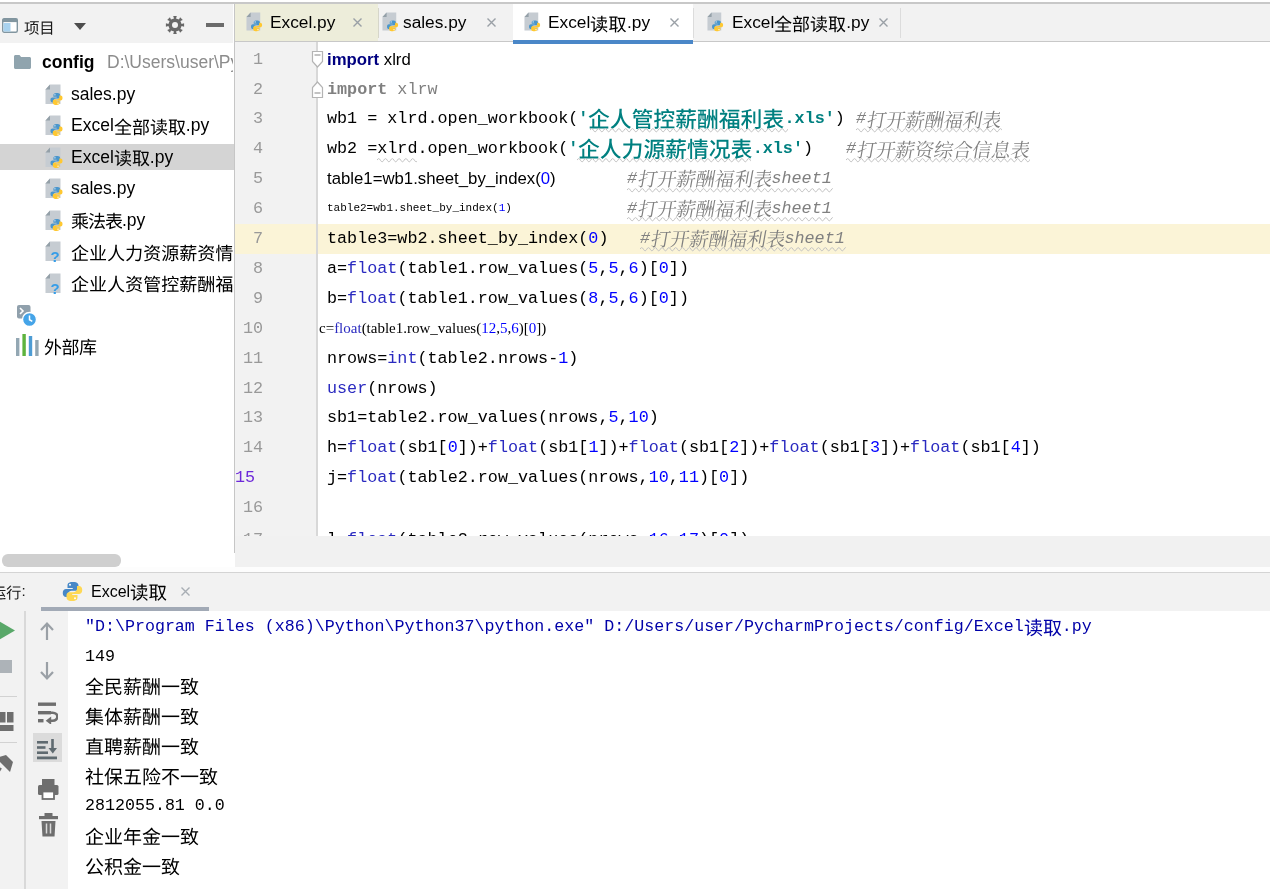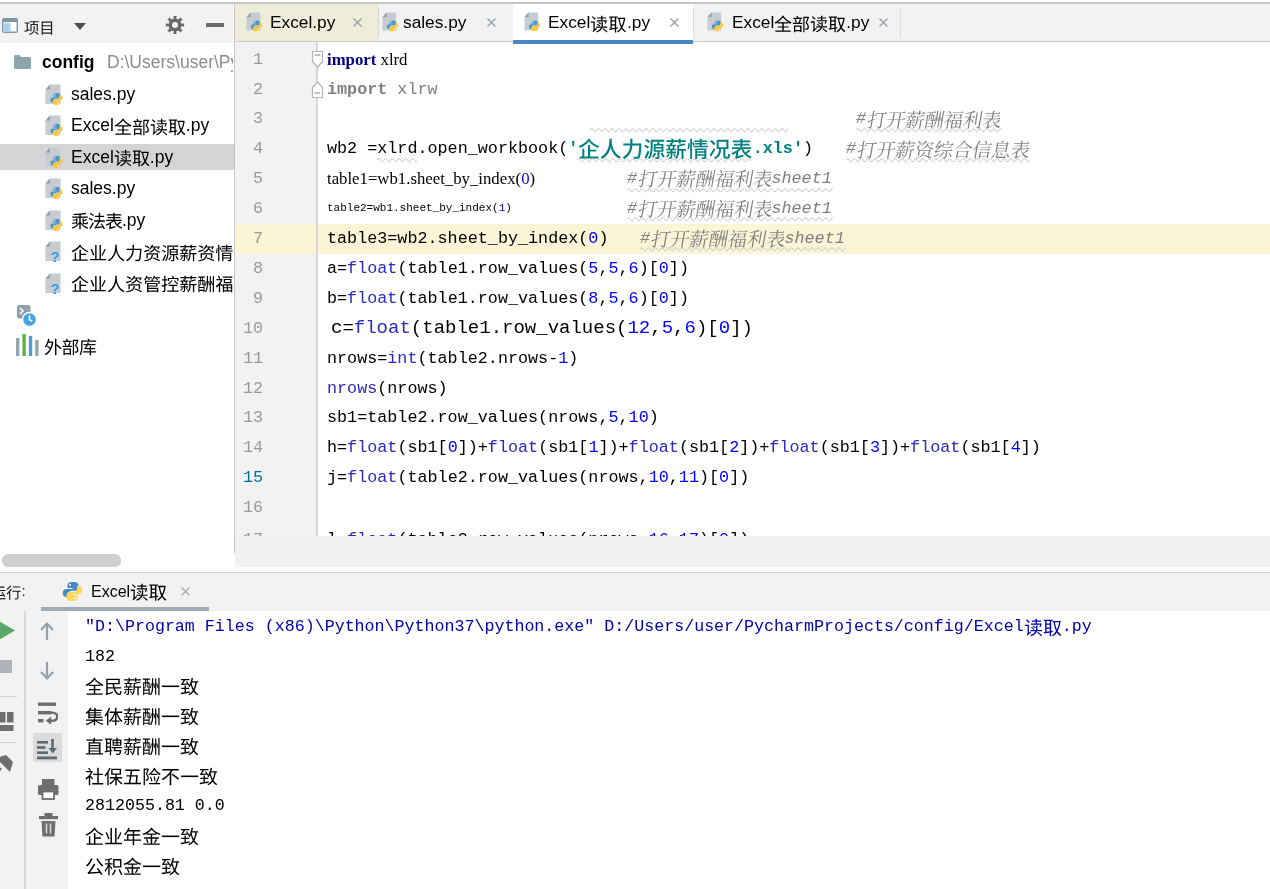--- a/index.html
+++ b/index.html
@@ -309,7 +309,7 @@
       <div style="position:absolute;left:0;top:182.4px;width:1035px;height:29.9px;background:#fbf4d7"></div>
       <div style="position:absolute;left:81px;top:0;width:1.5px;height:494px;background:#d8d8d8"></div>
       <div style="position:absolute;left:0;top:2.6px;width:28px;height:29.9px;line-height:29.9px;font-family:'Liberation Mono',monospace;font-size:16.75px;color:#999999;text-align:right;white-space:pre">1</div>
-      <div style="position:absolute;left:92px;top:2.6px;height:29.9px;line-height:29.9px;font-family:Liberation Serif, serif;font-size:16.75px;color:#000;white-space:pre"><span style="color:#000080;font-weight:bold">import</span> xlrd</div>
+      <div style="position:absolute;left:92px;top:2.6px;height:29.9px;line-height:29.9px;font-family:Liberation Sans, sans-serif;font-size:16.75px;color:#000;white-space:pre"><span style="color:#000080;font-weight:bold">import</span> xlrd</div>
       <div style="position:absolute;left:0;top:32.5px;width:28px;height:29.9px;line-height:29.9px;font-family:'Liberation Mono',monospace;font-size:16.75px;color:#999999;text-align:right;white-space:pre">2</div>
       <div style="position:absolute;left:92px;top:32.5px;height:29.9px;line-height:29.9px;font-family:'Liberation Mono',monospace;font-size:16.75px;color:#000;white-space:pre"><span style="color:#808080"><b>import</b> xlrw</span></div>
       <div style="position:absolute;left:0;top:62.4px;width:28px;height:29.9px;line-height:29.9px;font-family:'Liberation Mono',monospace;font-size:16.75px;color:#999999;text-align:right;white-space:pre">3</div>

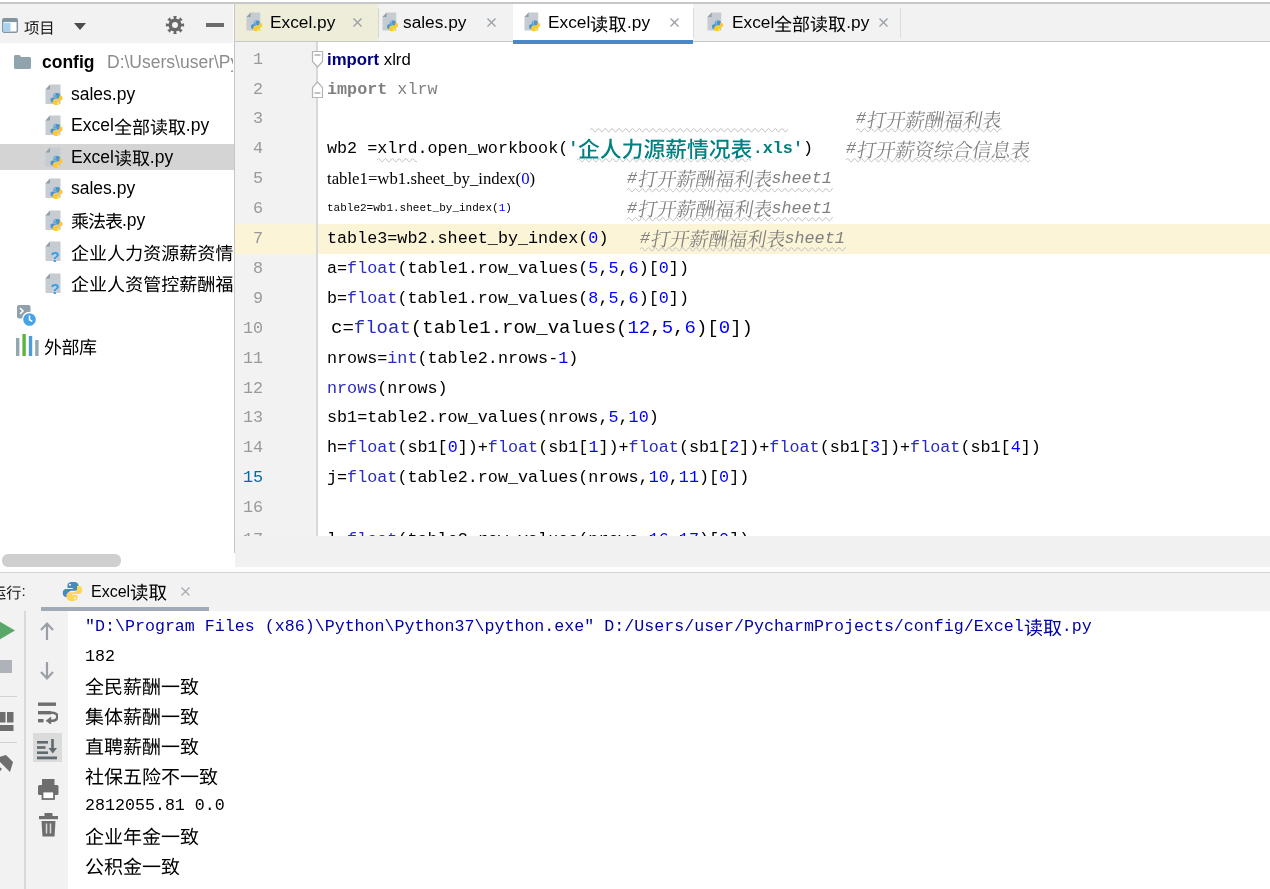--- a/index.html
+++ b/index.html
@@ -313,6 +313,17 @@
       <div style="position:absolute;left:0;top:32.5px;width:28px;height:29.9px;line-height:29.9px;font-family:'Liberation Mono',monospace;font-size:16.75px;color:#999999;text-align:right;white-space:pre">2</div>
       <div style="position:absolute;left:92px;top:32.5px;height:29.9px;line-height:29.9px;font-family:'Liberation Mono',monospace;font-size:16.75px;color:#000;white-space:pre"><span style="color:#808080"><b>import</b> xlrw</span></div>
       <div style="position:absolute;left:0;top:62.4px;width:28px;height:29.9px;line-height:29.9px;font-family:'Liberation Mono',monospace;font-size:16.75px;color:#999999;text-align:right;white-space:pre">3</div>
+      <div style="position:absolute;left:92px;top:62.4px;height:29.9px;line-height:29.9px;font-family:'Liberation Mono',monospace;font-size:16.75px;color:#000;white-space:pre">wb1 = xlrd.open_workbook(<span style="color:#008080;font-weight:bold">'</span><svg style="color:#008080;vertical-align:-6.0px" width="196.2" height="21.8" viewBox="0 0 9000.0 1000">
+          <use href="#b4f01" x="0.0"></use>
+          <use href="#b4eba" x="1000.0"></use>
+          <use href="#b7ba1" x="2000.0"></use>
+          <use href="#b63a7" x="3000.0"></use>
+          <use href="#b85aa" x="4000.0"></use>
+          <use href="#b916c" x="5000.0"></use>
+          <use href="#b798f" x="6000.0"></use>
+          <use href="#b5229" x="7000.0"></use>
+          <use href="#b8868" x="8000.0"></use>
+        </svg><span style="color:#008080;font-weight:bold">.xls'</span>)</div>
       <div style="position:absolute;left:621px;top:62.4px;height:29.9px;line-height:29.9px;font-family:'Liberation Mono',monospace;font-size:16.75px;font-style:italic;color:#808080;white-space:pre">#<svg style="color:#808080;vertical-align:-5.6px" width="134.4" height="19.4" viewBox="0 0 6927.8 1000">
           <g transform="translate(0,880) skewX(-10) translate(0,-880)">
             <use href="#s6253" x="0.0"></use>

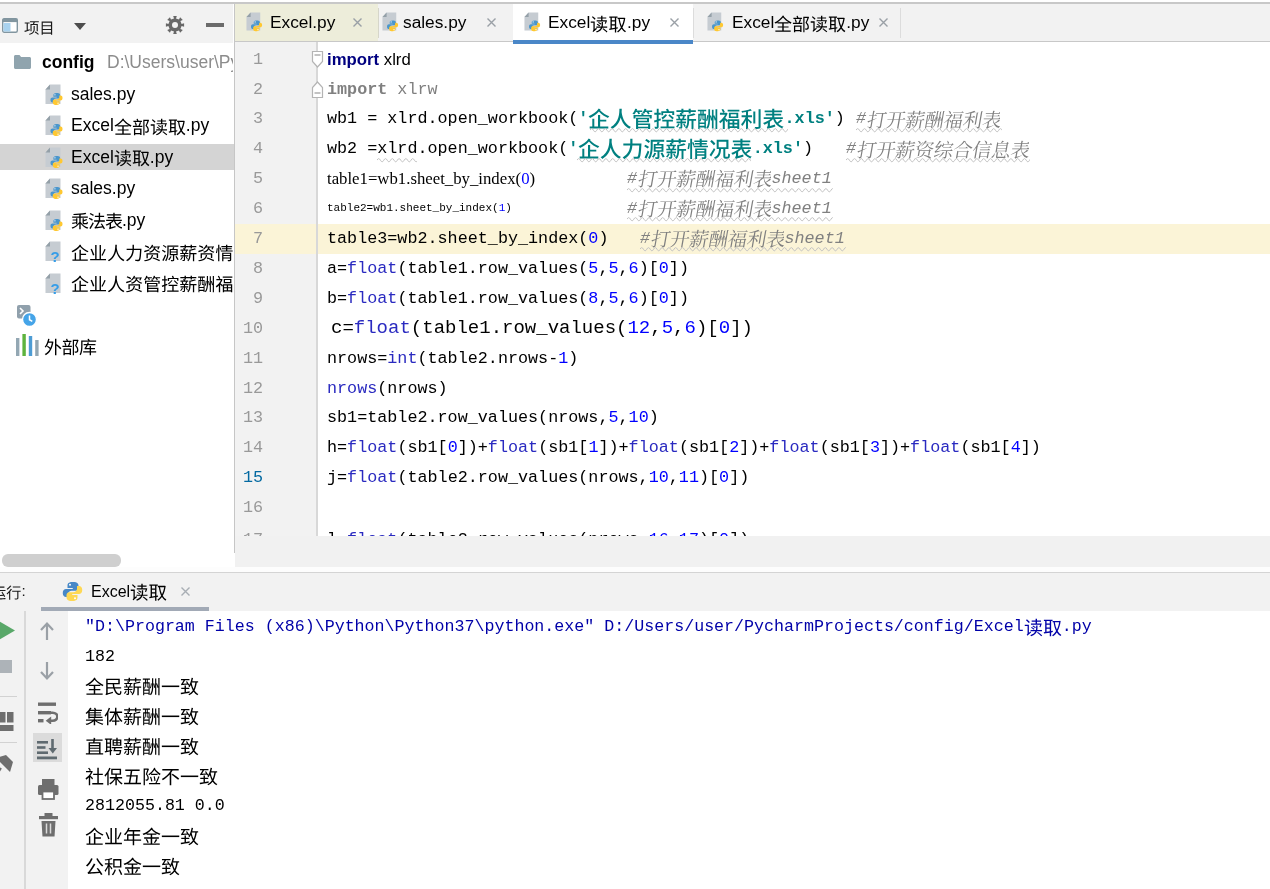--- a/index.html
+++ b/index.html
@@ -360,7 +360,7 @@
           </g>
         </svg></div>
       <div style="position:absolute;left:0;top:122.2px;width:28px;height:29.9px;line-height:29.9px;font-family:'Liberation Mono',monospace;font-size:16.75px;color:#999999;text-align:right;white-space:pre">5</div>
-      <div style="position:absolute;left:92px;top:122.2px;height:29.9px;line-height:29.9px;font-family:Liberation Serif, serif;font-size:16.75px;color:#000;white-space:pre">table1=wb1.sheet_by_index(<span style="color:#0000ff">0</span>)</div>
+      <div style="position:absolute;left:92px;top:122.2px;height:29.9px;line-height:29.9px;font-family:Liberation Sans, sans-serif;font-size:16.75px;color:#000;white-space:pre">table1=wb1.sheet_by_index(<span style="color:#0000ff">0</span>)</div>
       <div style="position:absolute;left:392px;top:122.2px;height:29.9px;line-height:29.9px;font-family:'Liberation Mono',monospace;font-size:16.75px;font-style:italic;color:#808080;white-space:pre">#<svg style="color:#808080;vertical-align:-5.6px" width="134.4" height="19.4" viewBox="0 0 6927.8 1000">
           <g transform="translate(0,880) skewX(-10) translate(0,-880)">
             <use href="#s6253" x="0.0"></use>

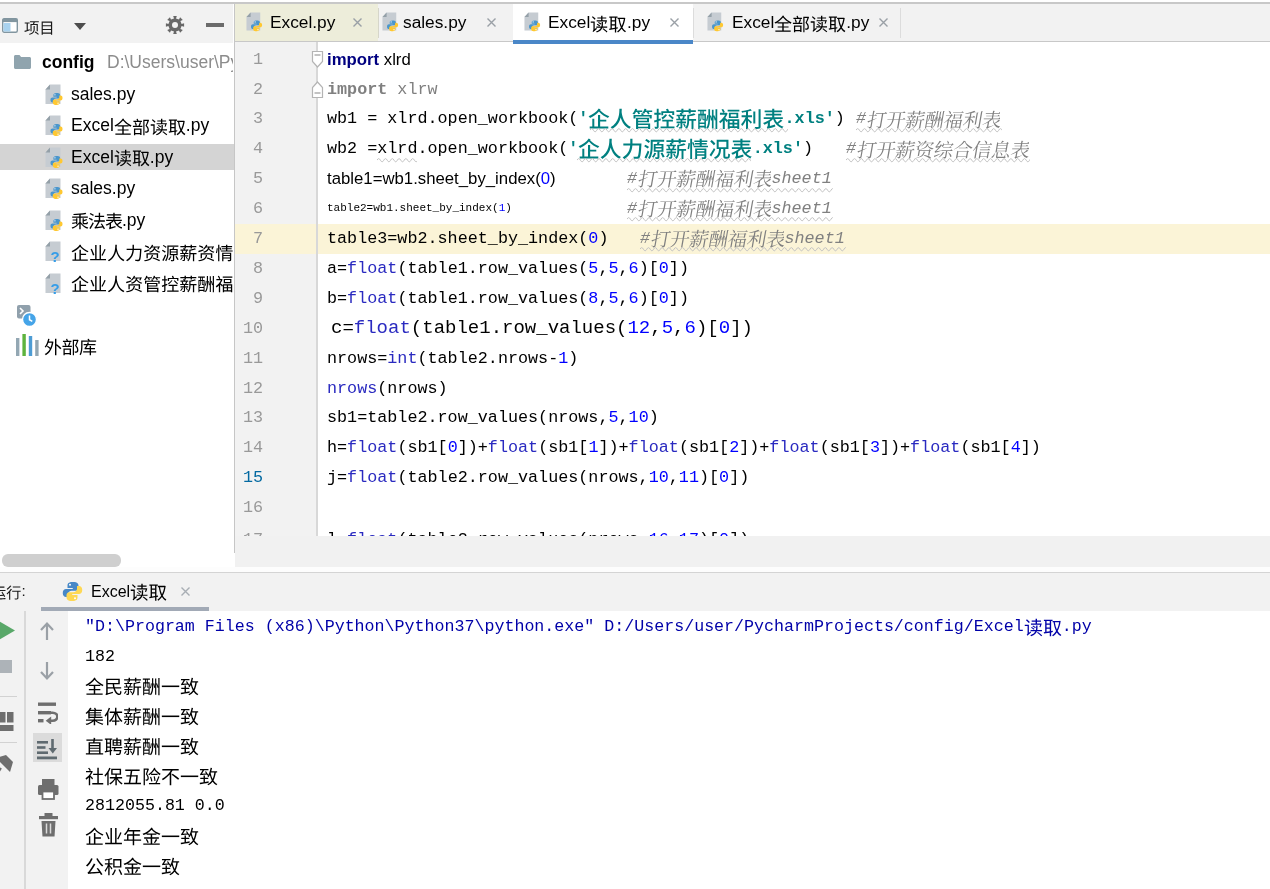--- a/index.html
+++ b/index.html
@@ -403,7 +403,7 @@
       <div style="position:absolute;left:0;top:241.8px;width:28px;height:29.9px;line-height:29.9px;font-family:'Liberation Mono',monospace;font-size:16.75px;color:#999999;text-align:right;white-space:pre">9</div>
       <div style="position:absolute;left:92px;top:241.8px;height:29.9px;line-height:29.9px;font-family:'Liberation Mono',monospace;font-size:16.75px;color:#000;white-space:pre">b=<span style="color:#2a2ac0">float</span>(table1.row_values(<span style="color:#0000ff">8</span>,<span style="color:#0000ff">5</span>,<span style="color:#0000ff">6</span>)[<span style="color:#0000ff">0</span>])</div>
       <div style="position:absolute;left:0;top:271.7px;width:28px;height:29.9px;line-height:29.9px;font-family:'Liberation Mono',monospace;font-size:16.75px;color:#999999;text-align:right;white-space:pre">10</div>
-      <div style="position:absolute;left:96px;top:271.7px;height:29.9px;line-height:29.9px;font-family:Liberation Mono, monospace;font-size:19px;color:#000;white-space:pre">c=<span style="color:#2a2ac0">float</span>(table1.row_values(<span style="color:#0000ff">12</span>,<span style="color:#0000ff">5</span>,<span style="color:#0000ff">6</span>)[<span style="color:#0000ff">0</span>])</div>
+      <div style="position:absolute;left:84px;top:271.7px;height:29.9px;line-height:29.9px;font-family:Liberation Serif, serif;font-size:15px;color:#000;white-space:pre">c=<span style="color:#2a2ac0">float</span>(table1.row_values(<span style="color:#0000ff">12</span>,<span style="color:#0000ff">5</span>,<span style="color:#0000ff">6</span>)[<span style="color:#0000ff">0</span>])</div>
       <div style="position:absolute;left:0;top:301.6px;width:28px;height:29.9px;line-height:29.9px;font-family:'Liberation Mono',monospace;font-size:16.75px;color:#999999;text-align:right;white-space:pre">11</div>
       <div style="position:absolute;left:92px;top:301.6px;height:29.9px;line-height:29.9px;font-family:'Liberation Mono',monospace;font-size:16.75px;color:#000;white-space:pre">nrows=<span style="color:#2a2ac0">int</span>(table2.nrows-<span style="color:#0000ff">1</span>)</div>
       <div style="position:absolute;left:0;top:331.5px;width:28px;height:29.9px;line-height:29.9px;font-family:'Liberation Mono',monospace;font-size:16.75px;color:#999999;text-align:right;white-space:pre">12</div>

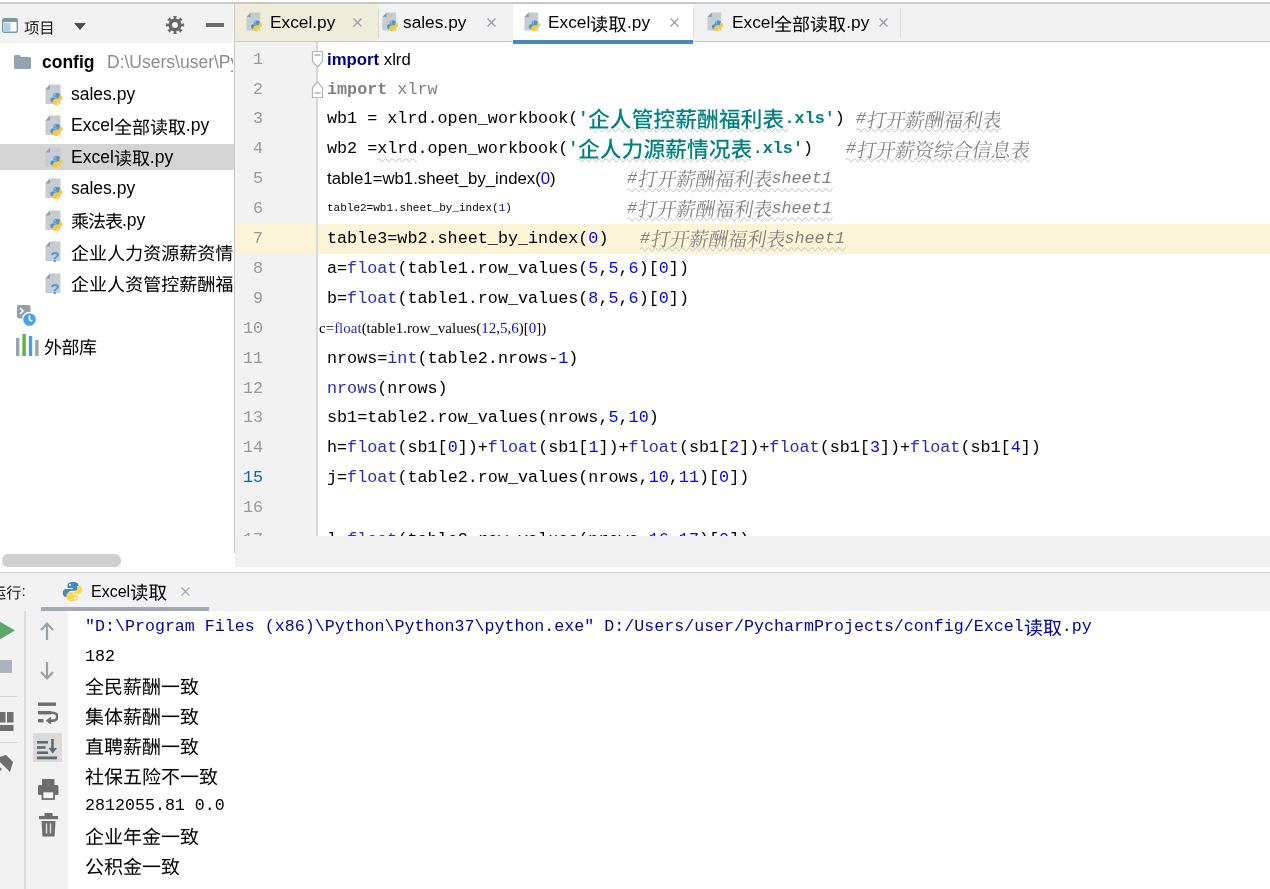--- a/index.html
+++ b/index.html
@@ -407,7 +407,7 @@
       <div style="position:absolute;left:0;top:301.6px;width:28px;height:29.9px;line-height:29.9px;font-family:'Liberation Mono',monospace;font-size:16.75px;color:#999999;text-align:right;white-space:pre">11</div>
       <div style="position:absolute;left:92px;top:301.6px;height:29.9px;line-height:29.9px;font-family:'Liberation Mono',monospace;font-size:16.75px;color:#000;white-space:pre">nrows=<span style="color:#2a2ac0">int</span>(table2.nrows-<span style="color:#0000ff">1</span>)</div>
       <div style="position:absolute;left:0;top:331.5px;width:28px;height:29.9px;line-height:29.9px;font-family:'Liberation Mono',monospace;font-size:16.75px;color:#999999;text-align:right;white-space:pre">12</div>
-      <div style="position:absolute;left:92px;top:331.5px;height:29.9px;line-height:29.9px;font-family:'Liberation Mono',monospace;font-size:16.75px;color:#000;white-space:pre"><span style="color:#2a2ac0">nrows</span>(nrows)</div>
+      <div style="position:absolute;left:92px;top:331.5px;height:29.9px;line-height:29.9px;font-family:'Liberation Mono',monospace;font-size:16.75px;color:#000;white-space:pre"><span style="color:#2a2ac0">user</span>(nrows)</div>
       <div style="position:absolute;left:0;top:361.4px;width:28px;height:29.9px;line-height:29.9px;font-family:'Liberation Mono',monospace;font-size:16.75px;color:#999999;text-align:right;white-space:pre">13</div>
       <div style="position:absolute;left:92px;top:361.4px;height:29.9px;line-height:29.9px;font-family:'Liberation Mono',monospace;font-size:16.75px;color:#000;white-space:pre">sb1=table2.row_values(nrows,<span style="color:#0000ff">5</span>,<span style="color:#0000ff">10</span>)</div>
       <div style="position:absolute;left:0;top:391.3px;width:28px;height:29.9px;line-height:29.9px;font-family:'Liberation Mono',monospace;font-size:16.75px;color:#999999;text-align:right;white-space:pre">14</div>

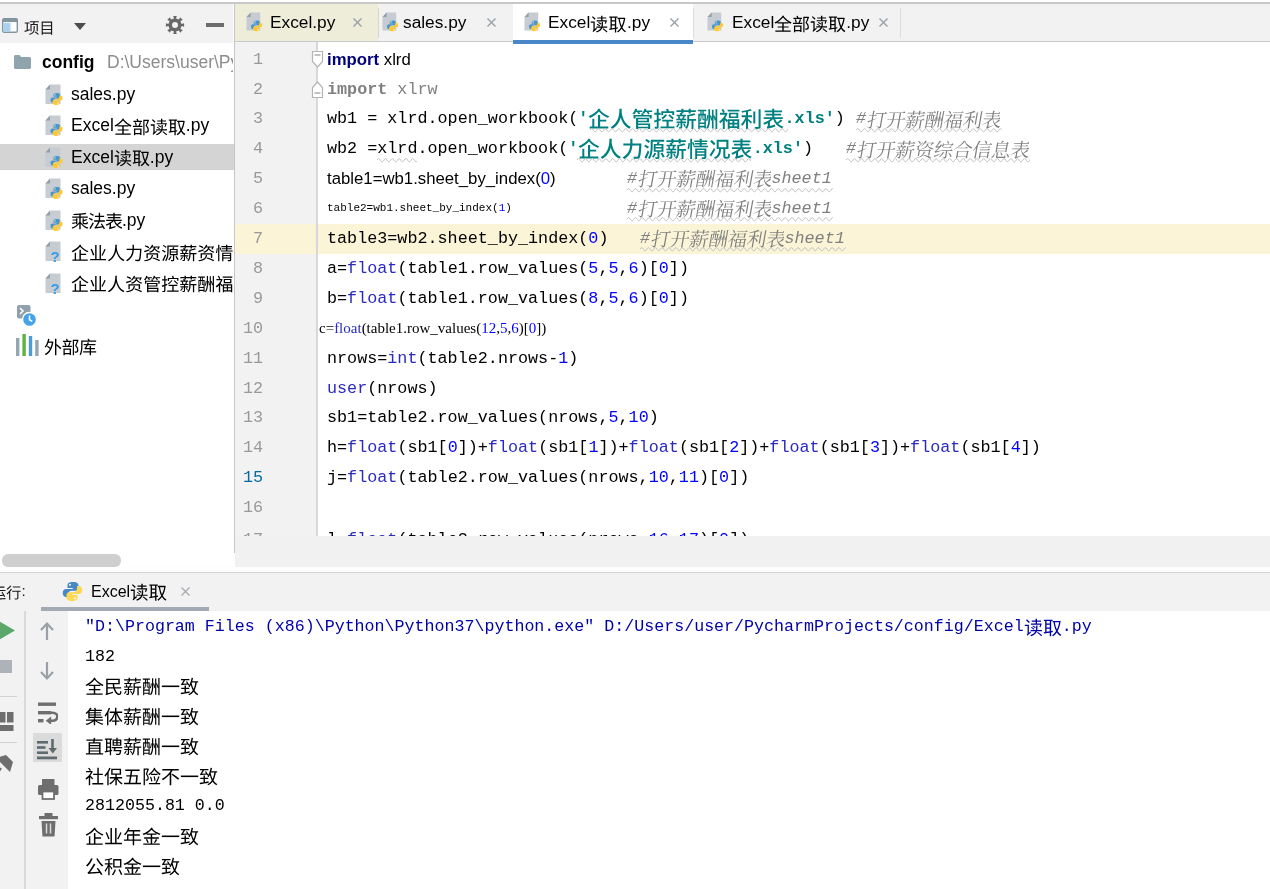--- a/index.html
+++ b/index.html
@@ -412,7 +412,7 @@
       <div style="position:absolute;left:92px;top:361.4px;height:29.9px;line-height:29.9px;font-family:'Liberation Mono',monospace;font-size:16.75px;color:#000;white-space:pre">sb1=table2.row_values(nrows,<span style="color:#0000ff">5</span>,<span style="color:#0000ff">10</span>)</div>
       <div style="position:absolute;left:0;top:391.3px;width:28px;height:29.9px;line-height:29.9px;font-family:'Liberation Mono',monospace;font-size:16.75px;color:#999999;text-align:right;white-space:pre">14</div>
       <div style="position:absolute;left:92px;top:391.3px;height:29.9px;line-height:29.9px;font-family:'Liberation Mono',monospace;font-size:16.75px;color:#000;white-space:pre">h=<span style="color:#2a2ac0">float</span>(sb1[<span style="color:#0000ff">0</span>])+<span style="color:#2a2ac0">float</span>(sb1[<span style="color:#0000ff">1</span>])+<span style="color:#2a2ac0">float</span>(sb1[<span style="color:#0000ff">2</span>])+<span style="color:#2a2ac0">float</span>(sb1[<span style="color:#0000ff">3</span>])+<span style="color:#2a2ac0">float</span>(sb1[<span style="color:#0000ff">4</span>])</div>
-      <div style="position:absolute;left:0;top:421.2px;width:28px;height:29.9px;line-height:29.9px;font-family:'Liberation Mono',monospace;font-size:16.75px;color:#0369a1;text-align:right;white-space:pre">15</div>
+      <div style="position:absolute;left:0;top:421.2px;width:28px;height:29.9px;line-height:29.9px;font-family:'Liberation Mono',monospace;font-size:16.75px;color:#6d28d9;white-space:pre">15</div>
       <div style="position:absolute;left:92px;top:421.2px;height:29.9px;line-height:29.9px;font-family:'Liberation Mono',monospace;font-size:16.75px;color:#000;white-space:pre">j=<span style="color:#2a2ac0">float</span>(table2.row_values(nrows,<span style="color:#0000ff">10</span>,<span style="color:#0000ff">11</span>)[<span style="color:#0000ff">0</span>])</div>
       <div style="position:absolute;left:0;top:451.1px;width:28px;height:29.9px;line-height:29.9px;font-family:'Liberation Mono',monospace;font-size:16.75px;color:#999999;text-align:right;white-space:pre">16</div>
       <div style="position:absolute;left:0;top:483.0px;width:28px;height:29.9px;line-height:29.9px;font-family:'Liberation Mono',monospace;font-size:16.75px;color:#999999;text-align:right;white-space:pre">17</div>

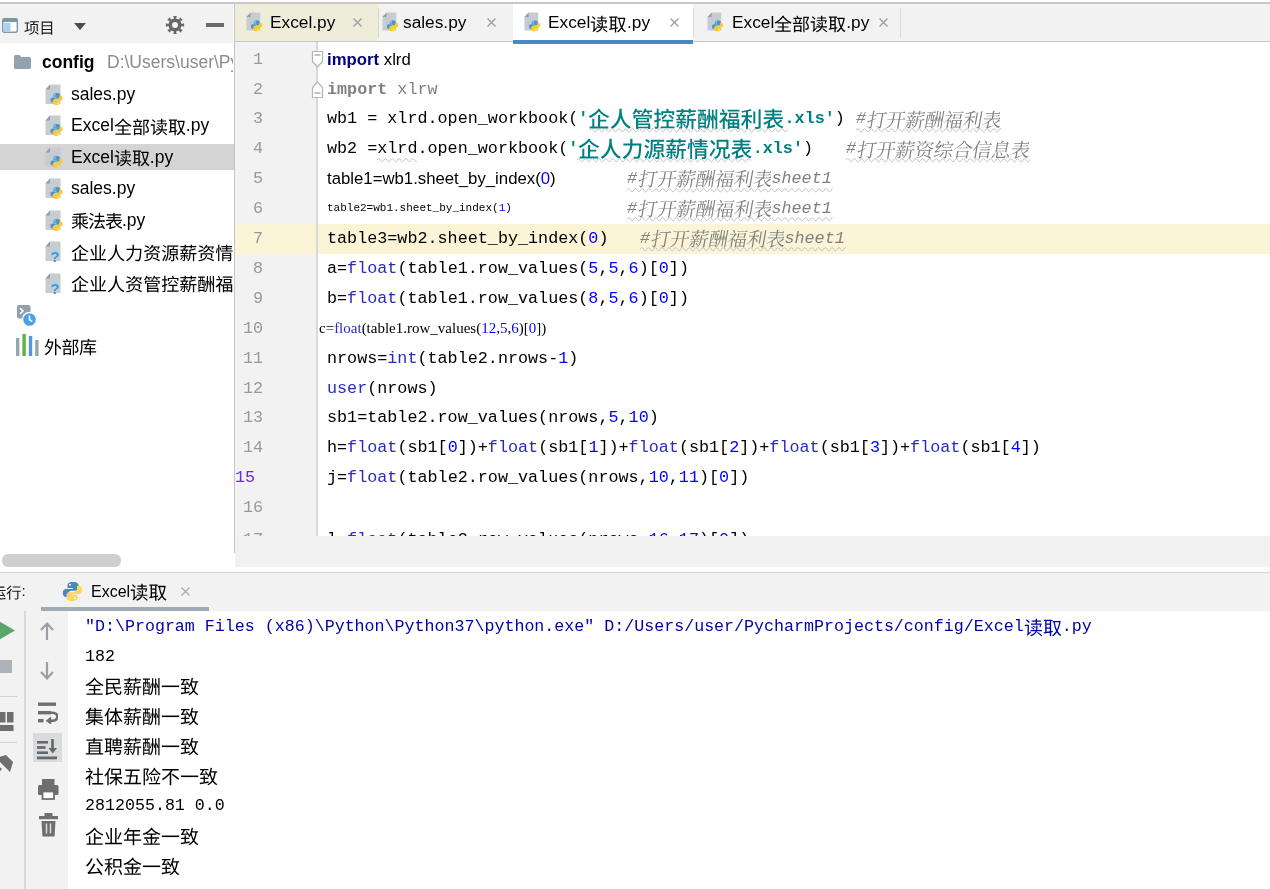--- a/index.html
+++ b/index.html
@@ -524,7 +524,7 @@
         <use href="#r8bfb" x="0.0"></use>
         <use href="#r53d6" x="1000.0"></use>
       </svg>.py</div>
-    <div style="position:absolute;left:85px;top:641.9px;height:29.9px;line-height:29.9px;font-family:'Liberation Mono',monospace;font-size:16.65px;color:#000;white-space:pre">182</div>
+    <div style="position:absolute;left:85px;top:641.9px;height:29.9px;line-height:29.9px;font-family:'Liberation Mono',monospace;font-size:16.65px;color:#000;white-space:pre">149</div>
     <div style="position:absolute;left:85px;top:671.8px;height:29.9px;line-height:29.9px;font-family:'Liberation Mono',monospace;font-size:16.65px;color:#000;white-space:pre"><svg style="color:#000;vertical-align:-5.6px" width="114" height="19" viewBox="0 0 6000.0 1000">
         <use href="#r5168" x="0.0"></use>
         <use href="#r6c11" x="1000.0"></use>

